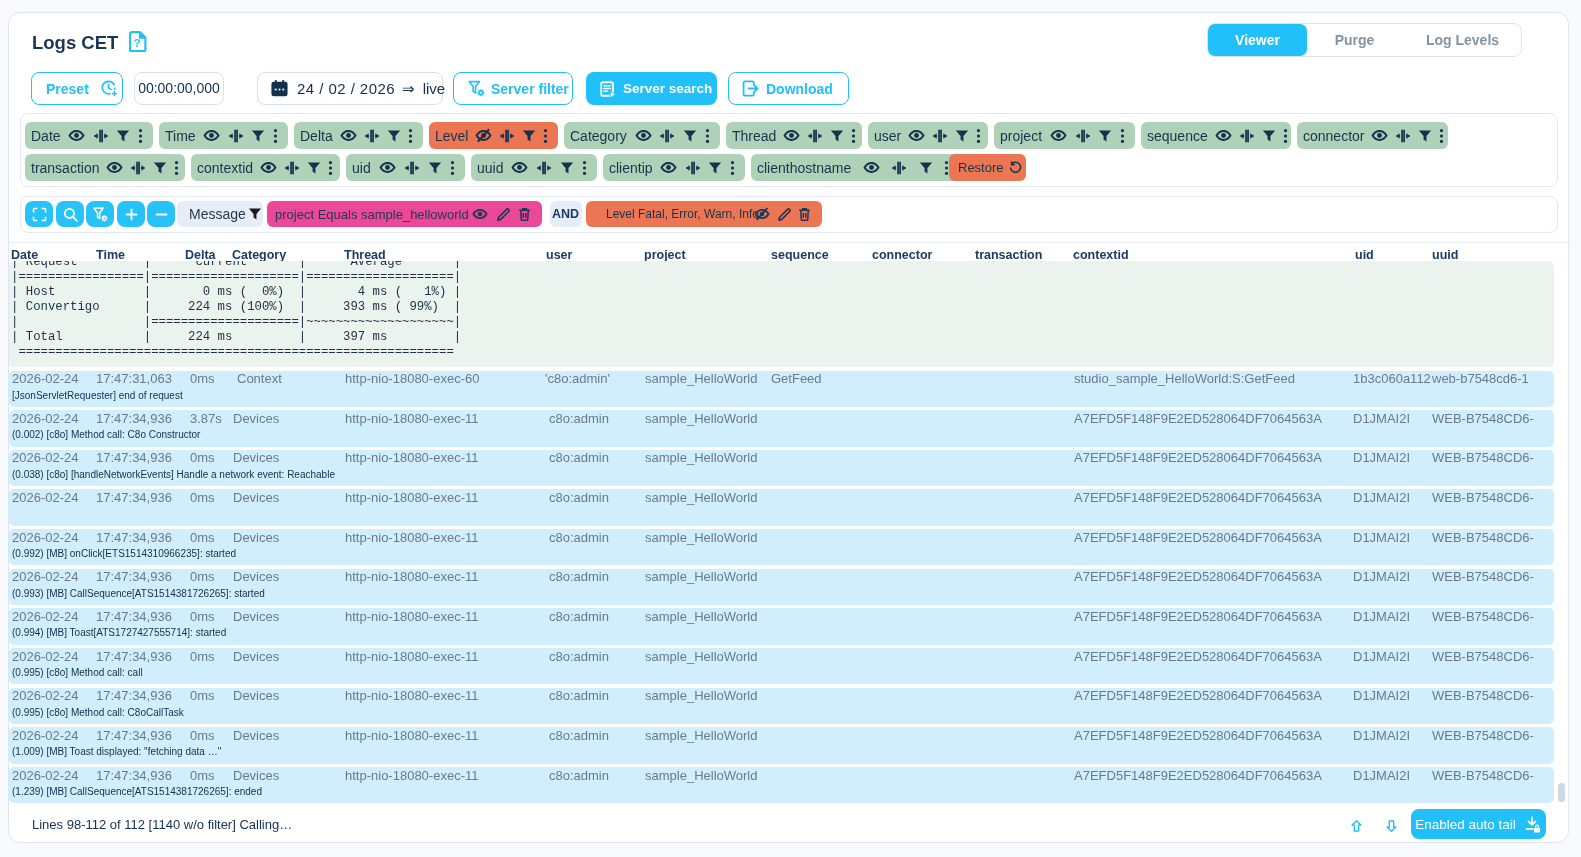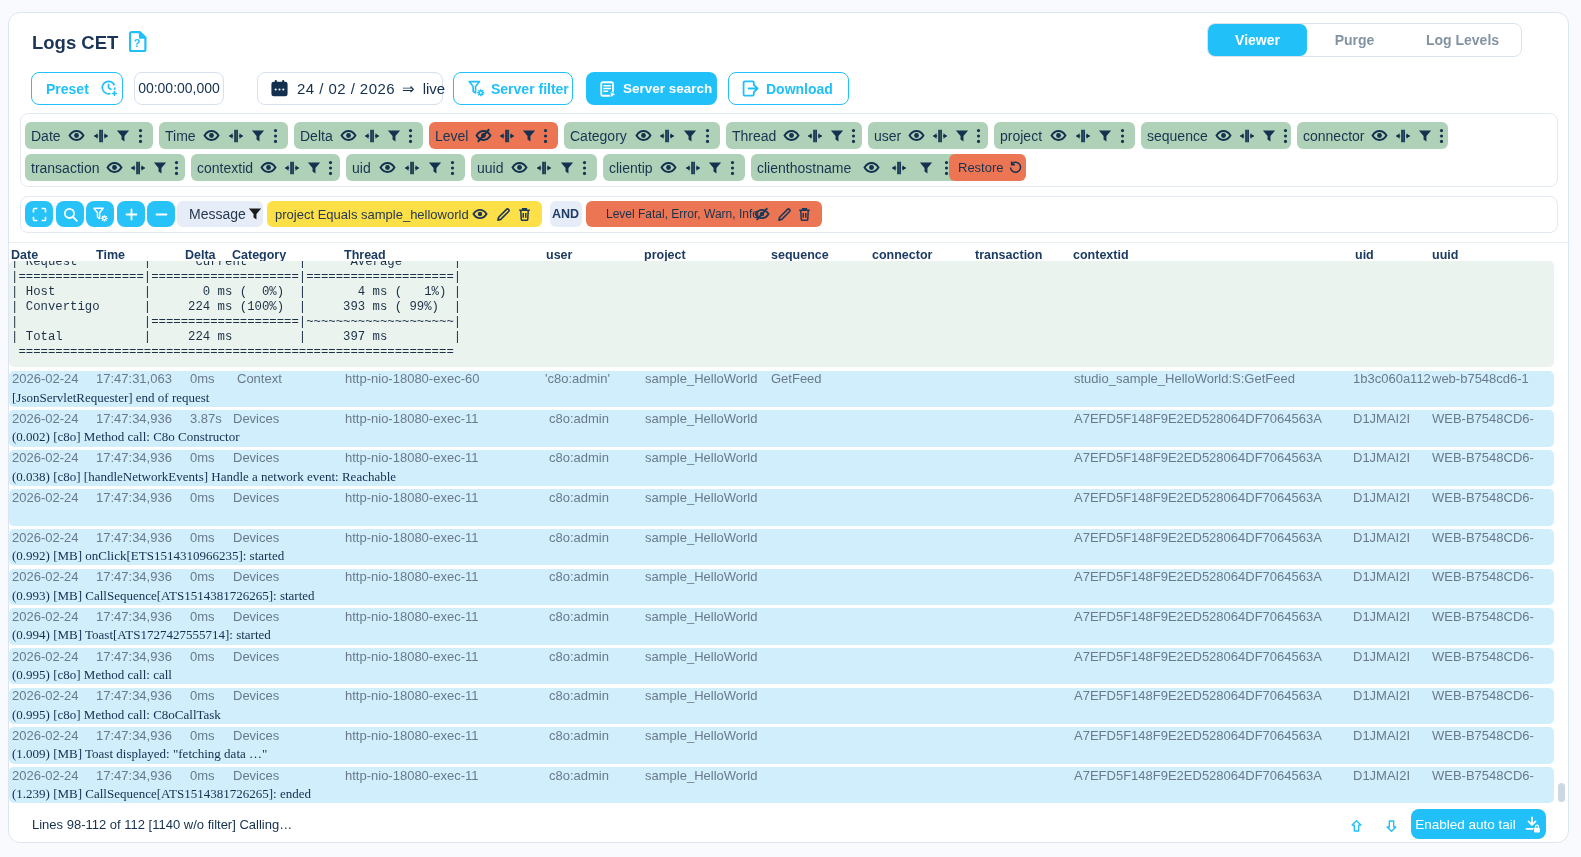--- a/index.html
+++ b/index.html
@@ -453,7 +453,7 @@
 <div class="fchip" style="left:177px;width:86px;background:#e7ecf9;padding-left:12px;font-size:14px;">Message<span style="position:absolute;left:71px;top:6px;"><svg width="14" height="14" viewBox="0 0 24 24">
         <path d="M1.5 2.5 h21 l-8 9.5 v9.5 l-5 -3.6 v-5.9 z" fill="#1c1c1c"></path>
       </svg></span></div>
-<div class="fchip" style="left:267px;width:274.5px;background:#fde047;padding-left:8px;font-size:13px;">project Equals sample_helloworld<span style="position:absolute;left:204px;top:5px;"><svg width="18" height="16" viewBox="0 0 24 24">
+<div class="fchip" style="left:267px;width:274.5px;background:#ec4899;padding-left:8px;font-size:13px;">project Equals sample_helloworld<span style="position:absolute;left:204px;top:5px;"><svg width="18" height="16" viewBox="0 0 24 24">
         <path d="M12 5.8 C6 5.8 2.2 12 2.2 12 S6 18.2 12 18.2 21.8 12 21.8 12 18 5.8 12 5.8 z" fill="none" stroke="#1f3855" stroke-width="2.8"></path>
         <circle cx="12" cy="12" r="3.4" fill="#1f3855"></circle>
       </svg></span><span style="position:absolute;left:229px;top:5.5px;"><svg width="15" height="15" viewBox="0 0 24 24">

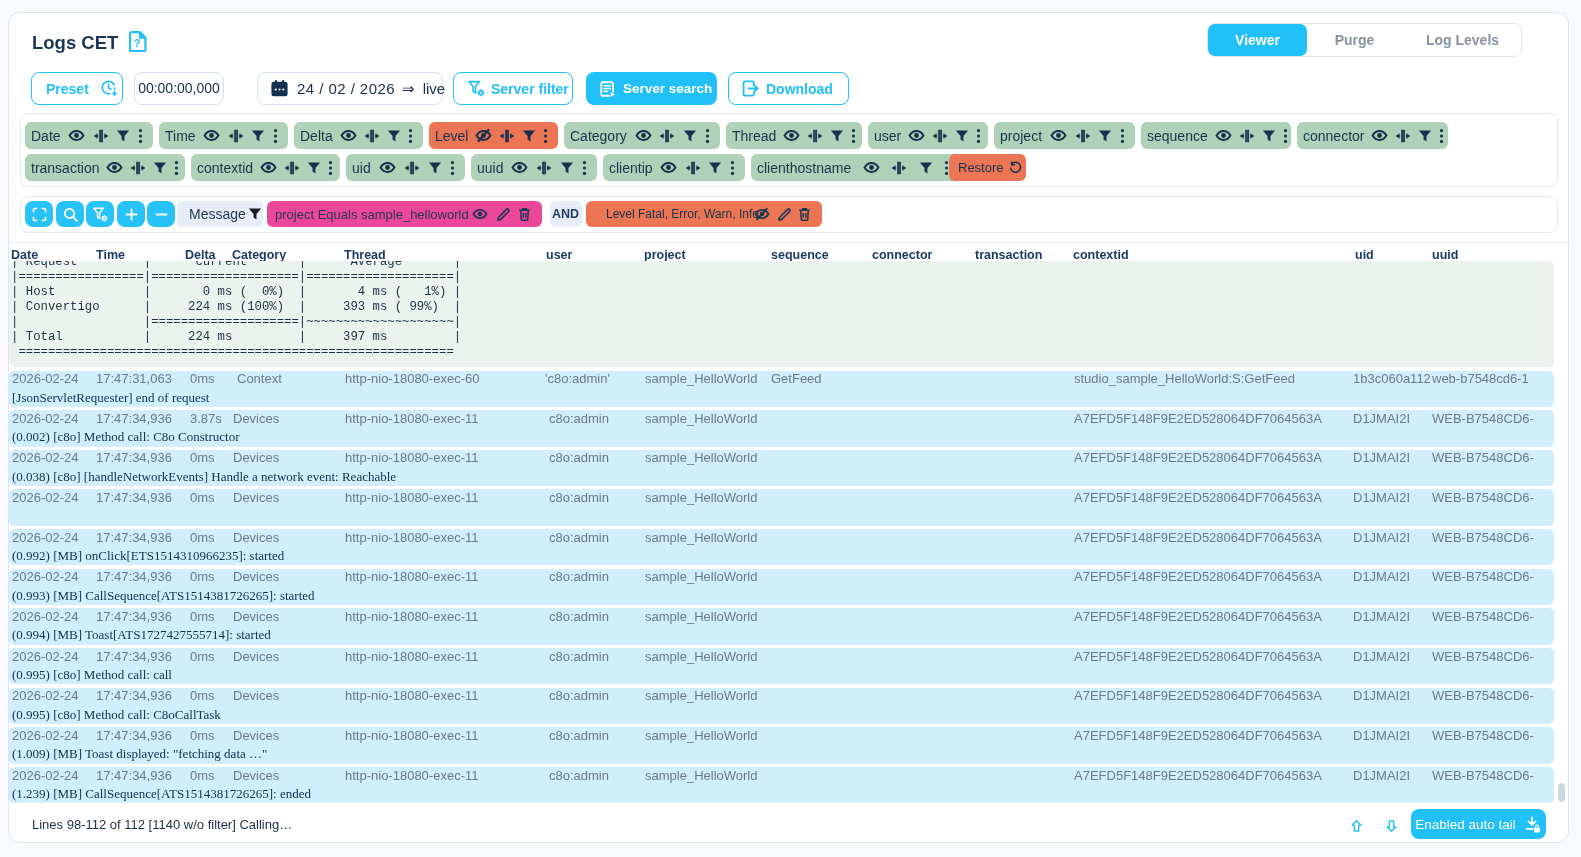--- a/index.html
+++ b/index.html
@@ -22,7 +22,7 @@
   .entry { position:absolute; left:9px; width:1544.5px; height:36.4px; background:#d1eefd; border-radius:5px; overflow:hidden; }
   .m { position:absolute; top:0.5px; height:14px; width:100%; font-size:13px; color:#6a7a8c; }
   .m span { position:absolute; white-space:pre; }
-  .msg { position:absolute; top:19px; left:3px; font-family:Liberation Serif, serif; font-size:13px; color:#122f4e; white-space:pre; }
+  .msg { position:absolute; top:19px; left:3px; font-family:Liberation Sans, sans-serif; font-size:10px; color:#122f4e; white-space:pre; }
 </style></head>
 <body>
 <div class="card"></div>

